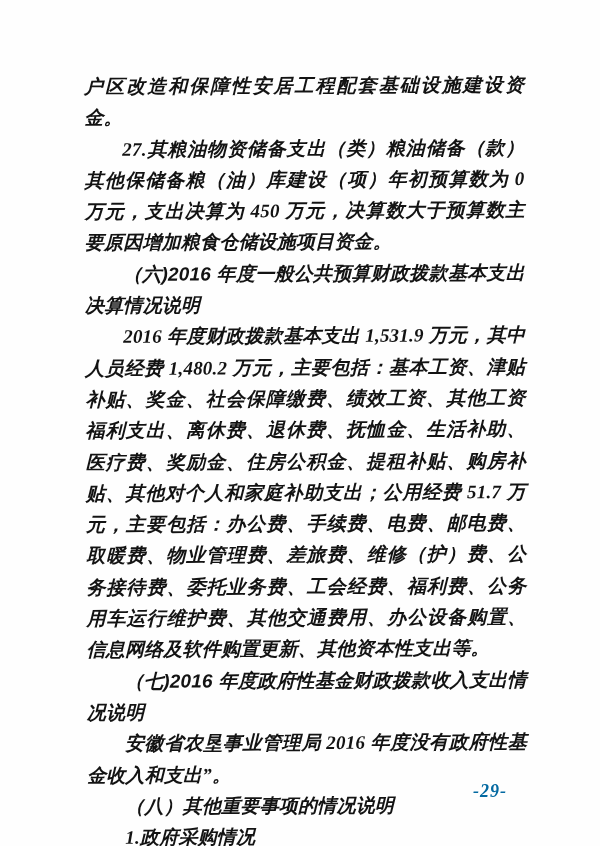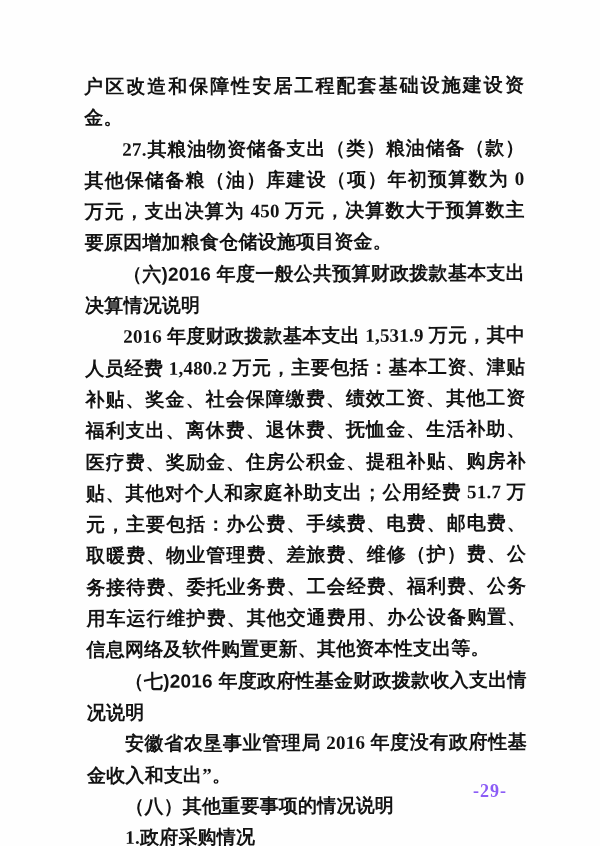--- a/index.html
+++ b/index.html
@@ -15,6 +15,7 @@
     overflow: hidden;
     font-family: "Liberation Serif", "DejaVu Serif", serif;
     color: #131313;
+    font-style: italic;
   }
   .content {
     position: absolute;

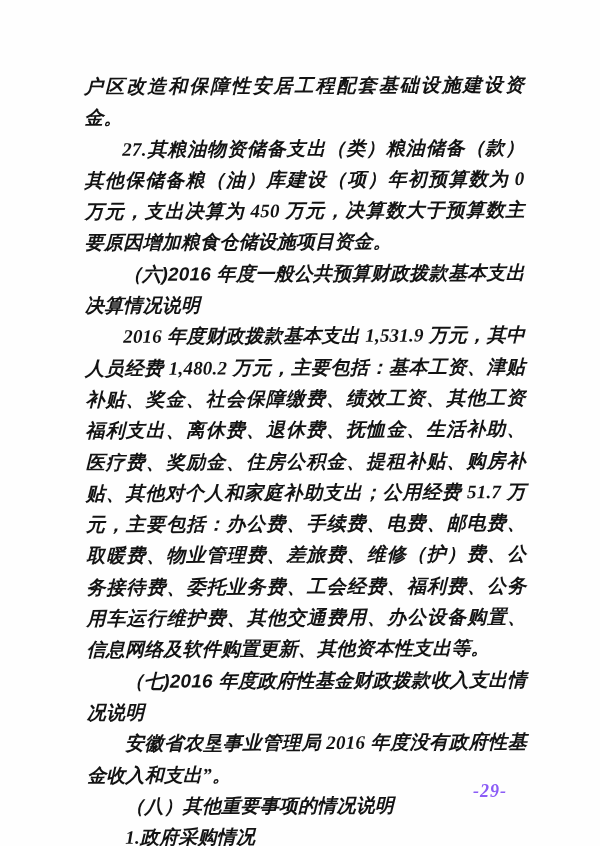--- a/index.html
+++ b/index.html
@@ -49,7 +49,7 @@
     font-weight: 700;
     font-size: 18px;
     letter-spacing: 1px;
-    color: #8b5cf6;
+    color: #0369a1;
   }
 </style>
 </head>

